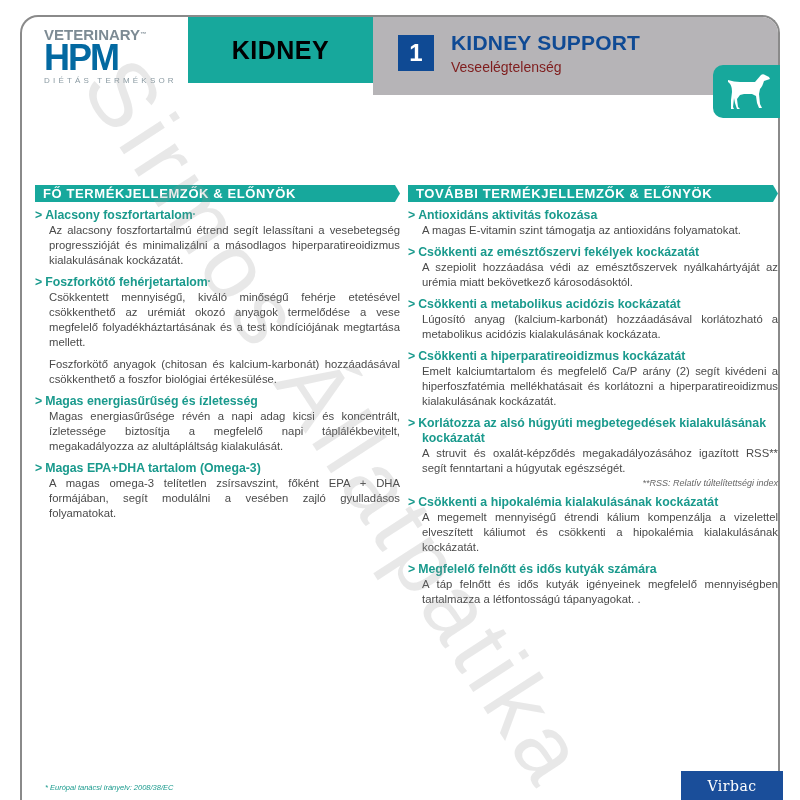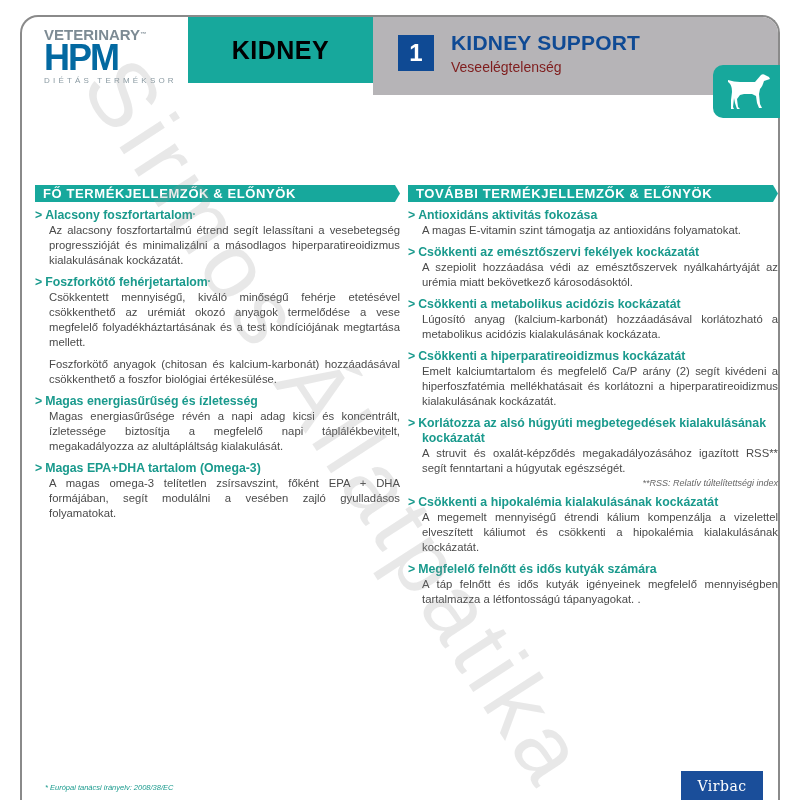--- a/index.html
+++ b/index.html
@@ -61,7 +61,7 @@
 
   .footnote { position: absolute; left: 45px; top: 783px; font-size: 7.5px; font-style: italic; color: #1a9a8d; }
   .virbac {
-    position: absolute; left: 681px; top: 771px; width: 82px; height: 29px;
+    position: absolute; left: 681px; top: 771px; width: 102px; height: 29px;
     background: #1a4e9a; color: #fff; font-family: "DejaVu Serif", serif; font-size: 14px;
     display: flex; align-items: center; justify-content: center; letter-spacing: 0.5px;
   }

